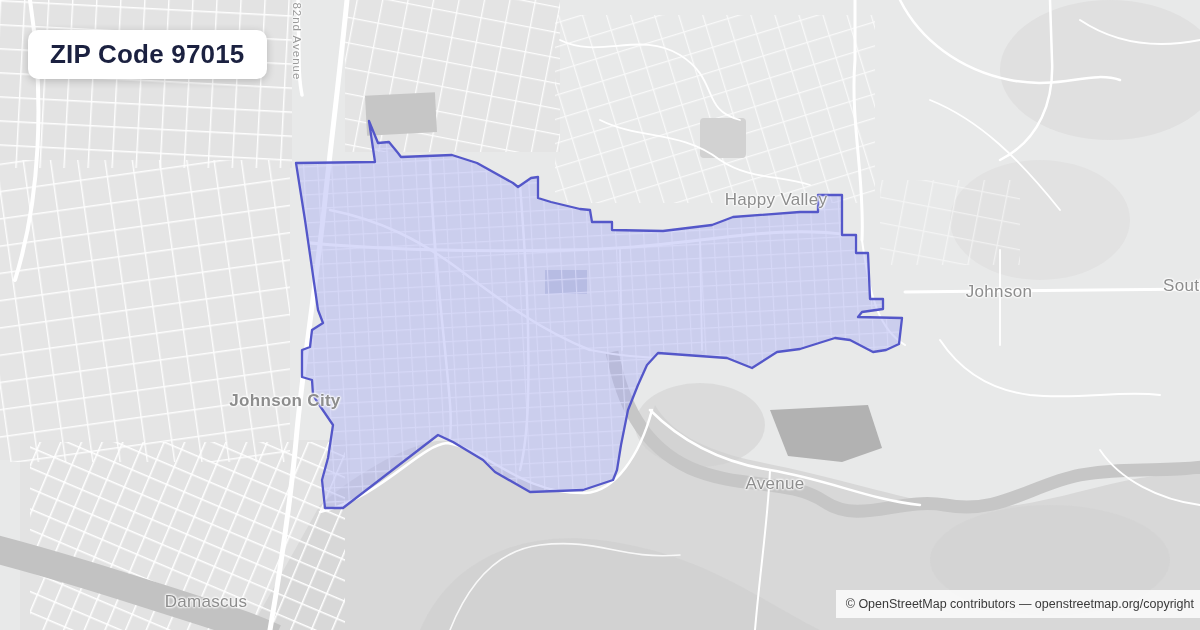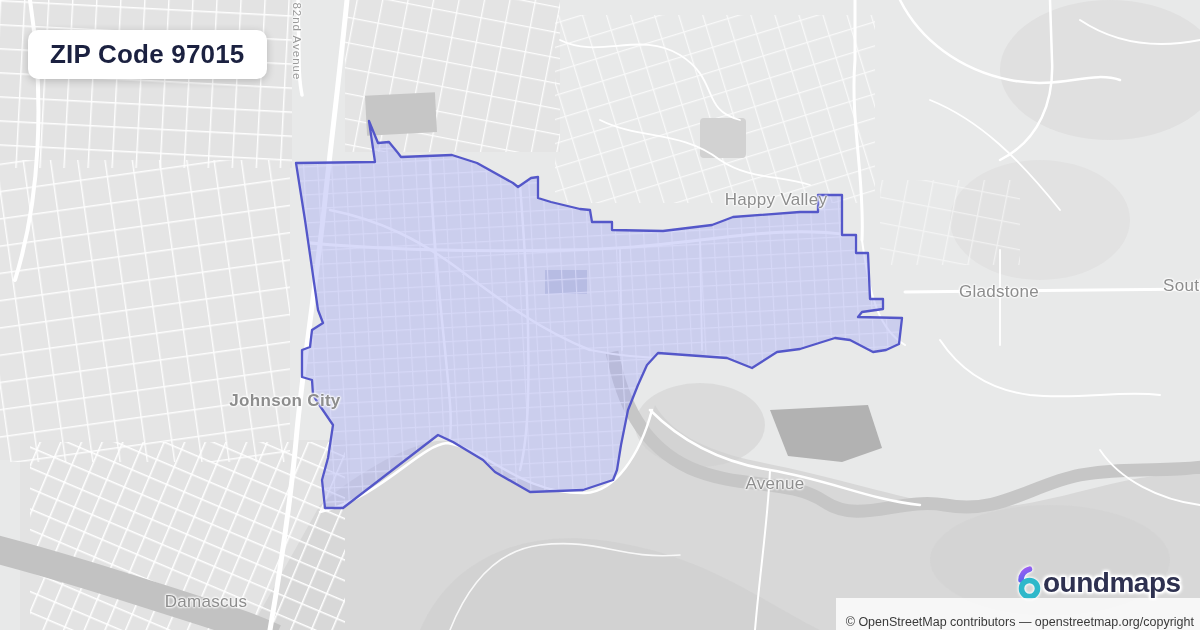--- a/index.html
+++ b/index.html
@@ -125,7 +125,7 @@
   </svg>
 
   <div class="place" style="left:776px;top:200px;">Happy Valley</div>
-  <div class="place" style="left:999px;top:292px;">Gladstone</div>
+  <div class="place" style="left:999px;top:292px;">Johnson</div>
   <div class="place" style="left:1186px;top:286px;">South</div>
   <div class="place" style="left:285px;top:401px;font-weight:bold;">Johnson City</div>
   <div class="place" style="left:775px;top:484px;">Avenue</div>

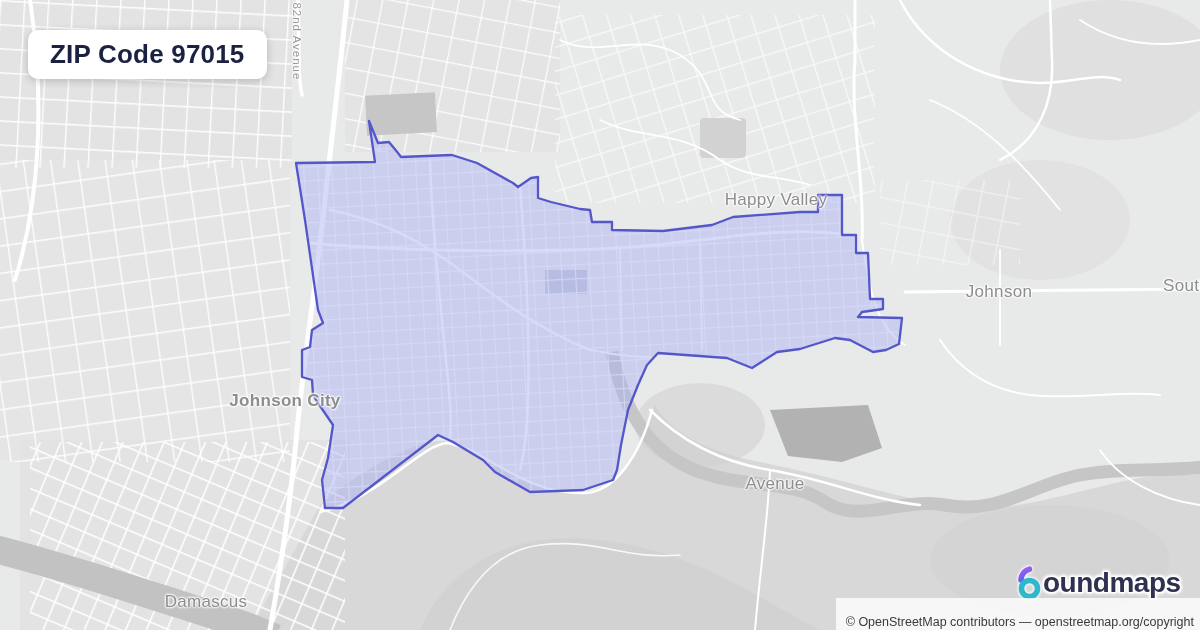--- a/index.html
+++ b/index.html
@@ -136,19 +136,6 @@
     <span>ZIP Code 97015</span>
   </div>
 
-  <div id="logo">
-    <svg width="27" height="34" viewBox="0 0 27 34">
-      <defs>
-        <linearGradient id="bg1" x1="0" y1="0" x2="0.35" y2="1">
-          <stop offset="0" stop-color="#a05df2"></stop>
-            <stop offset="1" stop-color="#5f63ee"></stop>
-        </linearGradient>
-      </defs>
-      <path d="M13.5,3.2 C8.5,4.2 5,9 5,14" stroke="url(#bg1)" stroke-width="5.6" fill="none" stroke-linecap="round"></path>
-      <circle cx="13.5" cy="22.5" r="8" fill="none" stroke="#2eb8ca" stroke-width="5.6"></circle>
-    </svg>
-    <span class="word">oundmaps</span>
-  </div>
 
   <div id="attrib">
     <span>© OpenStreetMap contributors — openstreetmap.org/copyright</span>

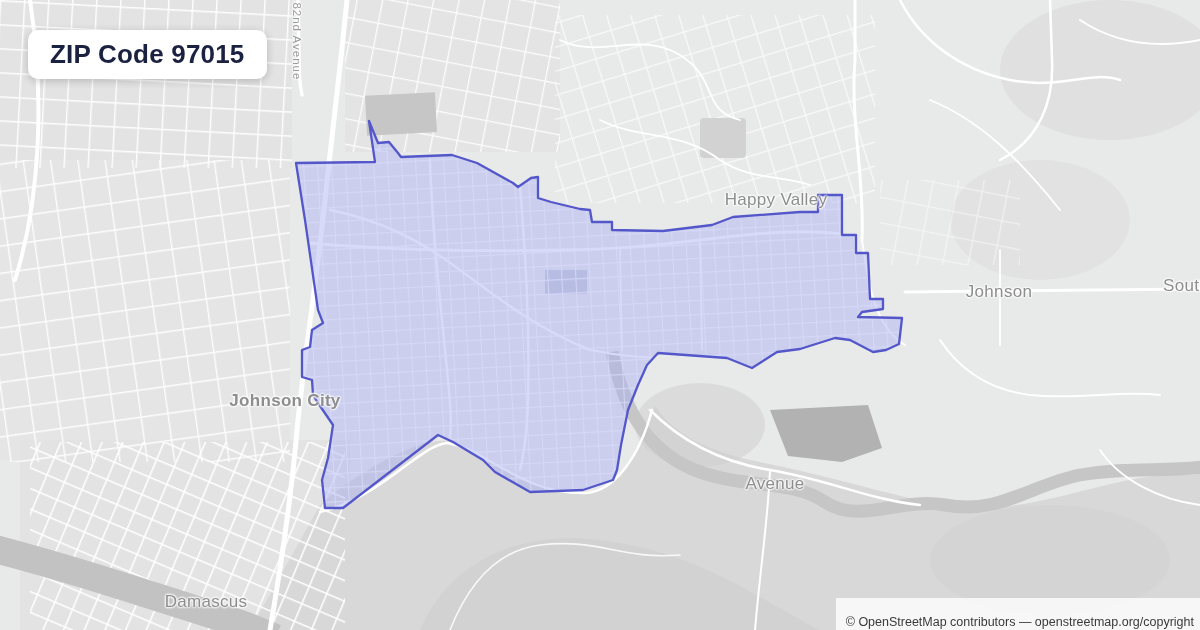--- a/index.html
+++ b/index.html
@@ -18,8 +18,8 @@
         filter:drop-shadow(0 0 1px #fff) drop-shadow(0 0 1.5px #fff);}
   #logo .word{font-size:28px;font-weight:800;color:#2e3150;letter-spacing:-.5px;line-height:34px;
         text-shadow:-1px -1px 0 #fff,1px -1px 0 #fff,-1px 1px 0 #fff,1px 1px 0 #fff,0 0 3px #fff;}
-  #attrib{position:absolute;right:0;bottom:0;height:16px;display:flex;align-items:center;
-        background:rgba(255,255,255,.78);padding:16px 6px 0 10px;}
+  #attrib{position:absolute;right:0;bottom:12px;height:28px;display:flex;align-items:center;
+        background:rgba(255,255,255,.78);padding:0 6px 0 10px;}
   #attrib span{font-size:12.5px;color:#3a3a3a;}
 </style>
 </head>

